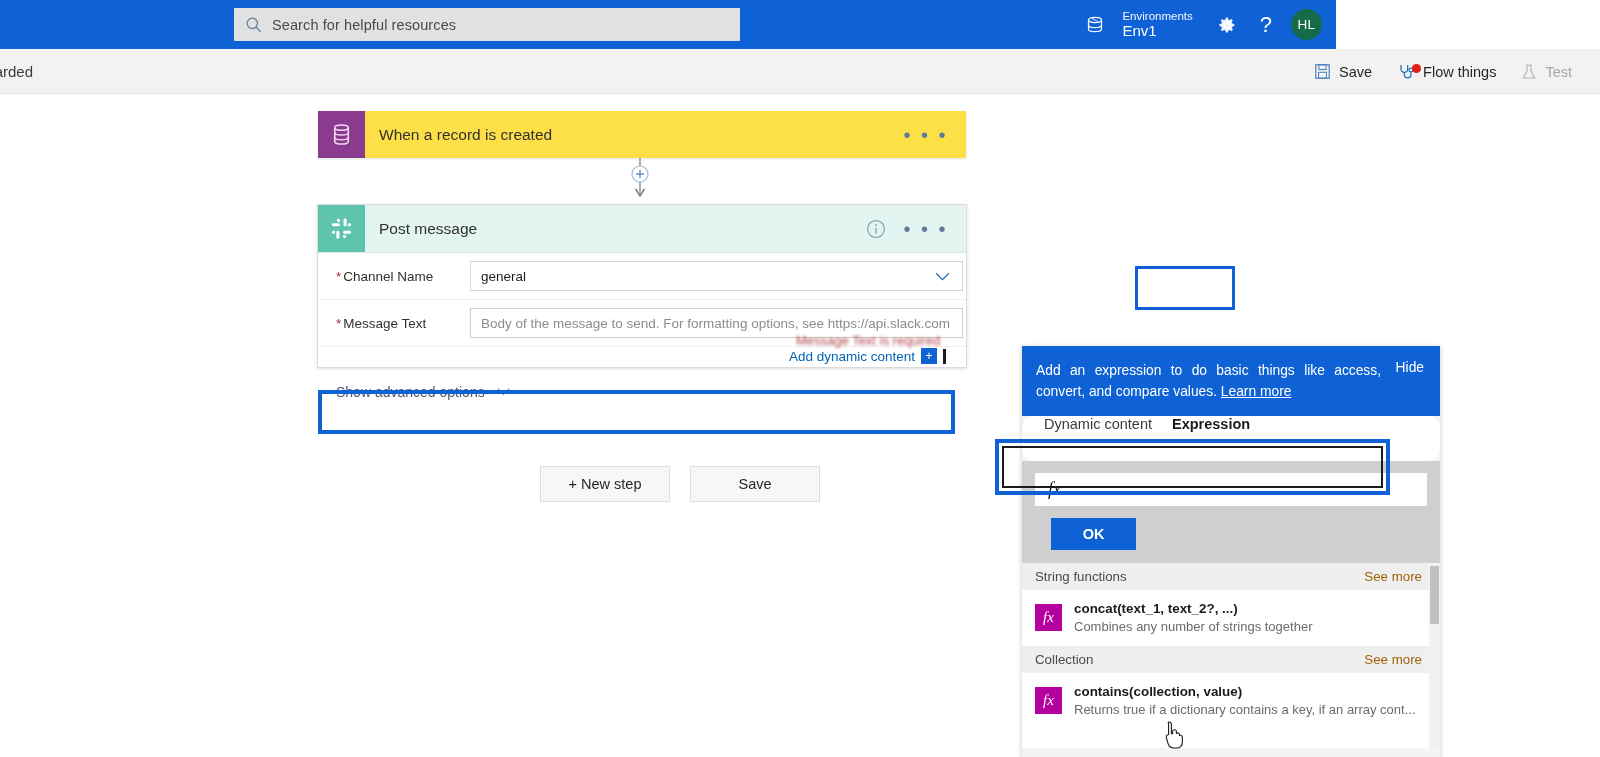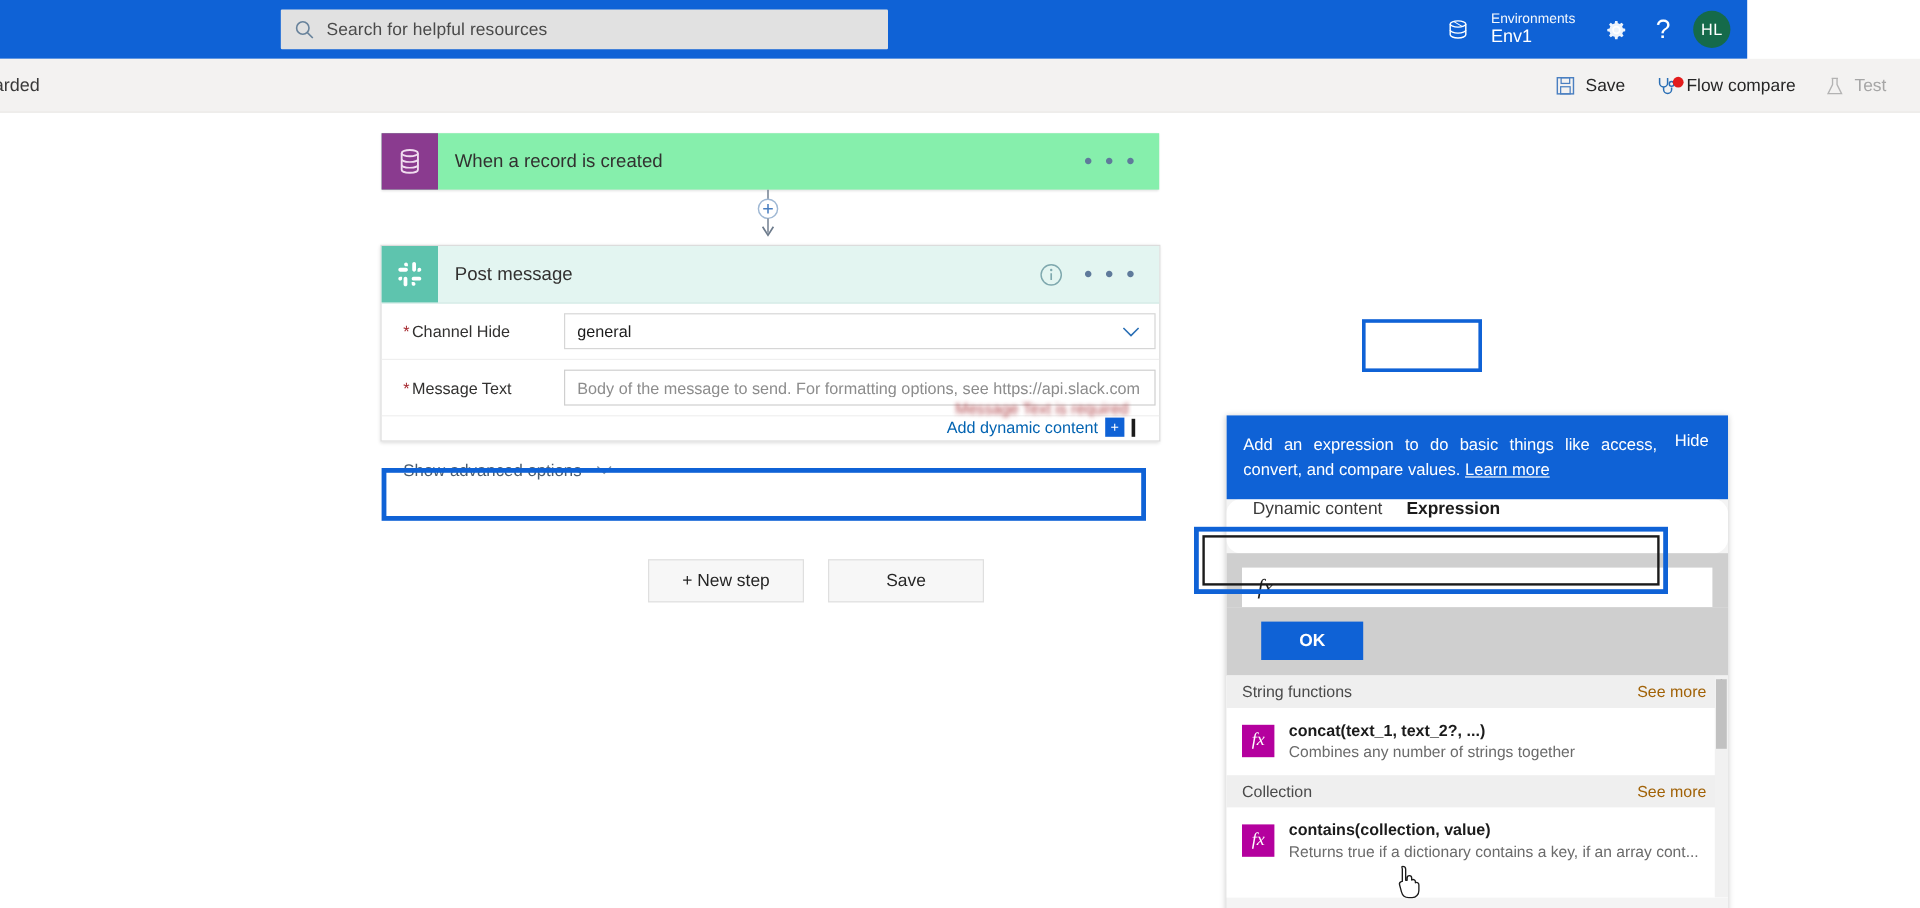--- a/index.html
+++ b/index.html
@@ -13,7 +13,7 @@
 
   
   .topbar {
-    position: absolute; left:0; top:0; width:1456px; height:49px;
+    position: absolute; left:0; top:0; width:1336px; height:49px;
     background:#0f62d6; display:flex; align-items:center;
   }
   .search-box {

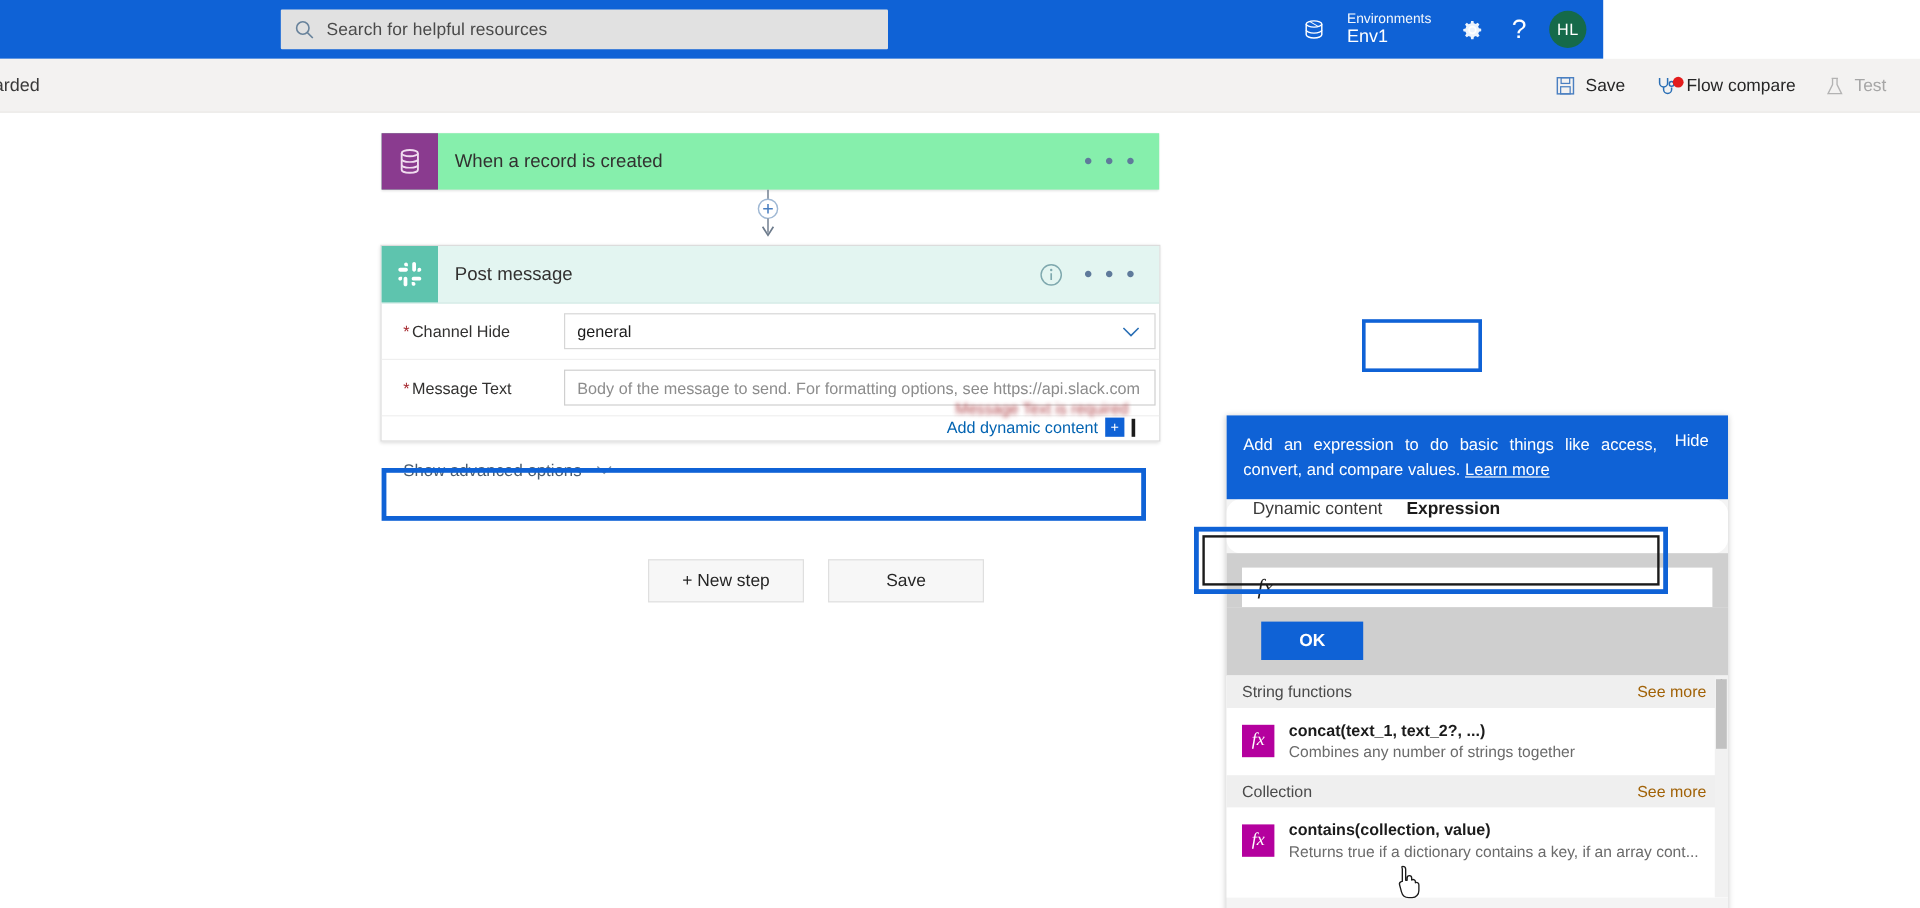--- a/index.html
+++ b/index.html
@@ -262,7 +262,7 @@
           <circle cx="18" cy="9.5" r="2.3" fill="none" stroke="#2a6fb5" stroke-width="1.5"></circle>
         </svg>
         <span class="tb-badge"></span>
-        <span>Flow compare</span>
+        <span>Flow things</span>
       </div>
 
       <div class="tb-btn disabled">

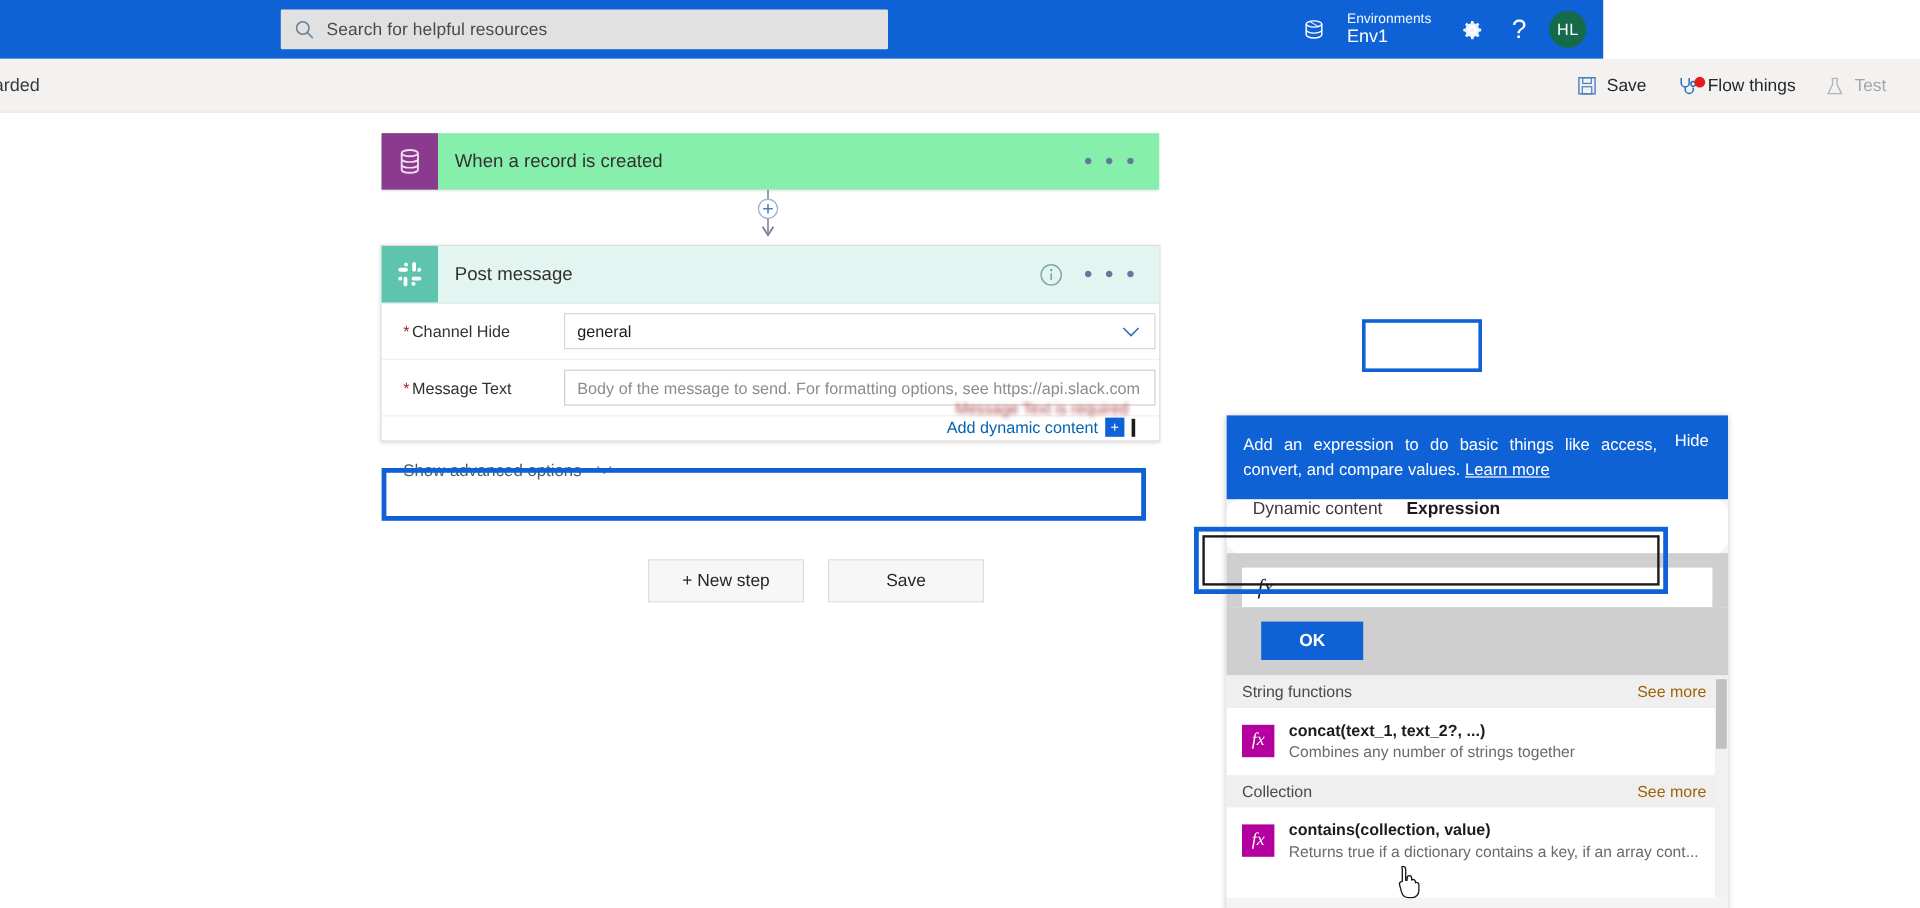--- a/index.html
+++ b/index.html
@@ -56,7 +56,7 @@
   
   .node-trigger {
     position:absolute; left:318px; top:17px; width:648px; height:47px;
-    background:#86efac; display:flex; align-items:center;
+    background:#fde047; display:flex; align-items:center;
     box-shadow:0 1px 2px rgba(0,0,0,.12);
   }
   .node-icon {

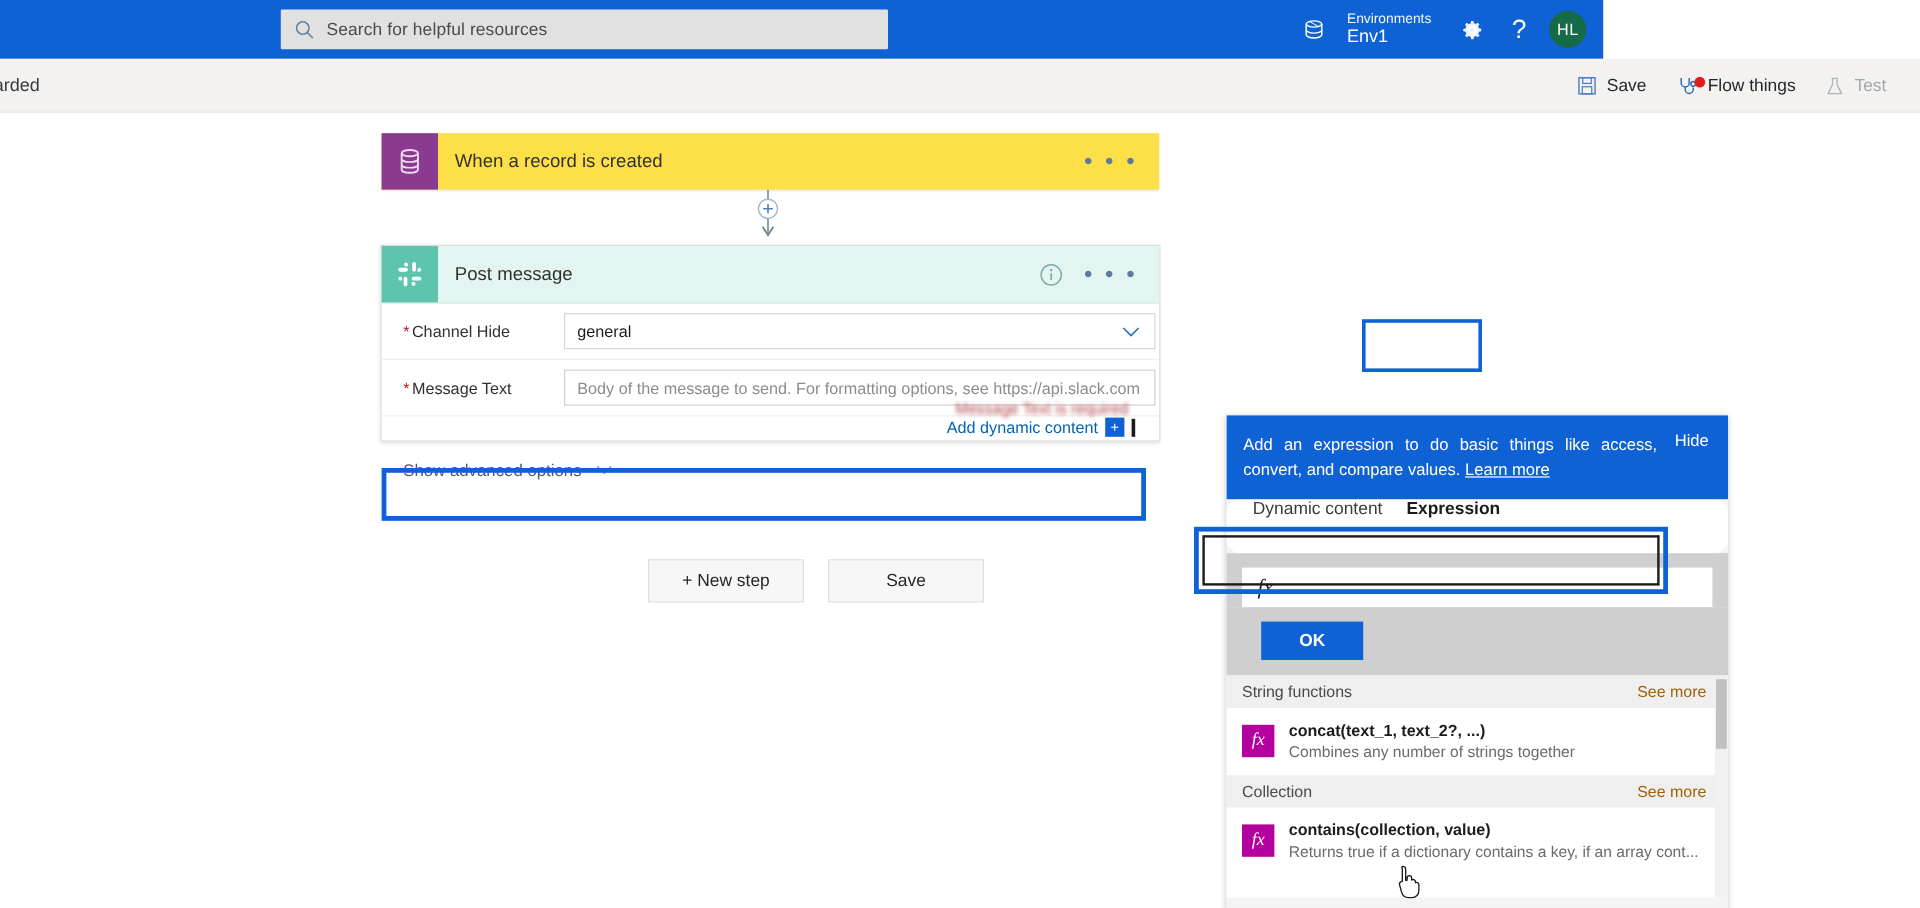--- a/index.html
+++ b/index.html
@@ -321,7 +321,7 @@
 
       <div class="field-row">
         <div class="field-label">
-          <span class="req-star">*</span><span>Channel Hide</span>
+          <span class="req-star">*</span><span>Channel Name</span>
         </div>
         <div class="field-input">
           <span>general</span>

